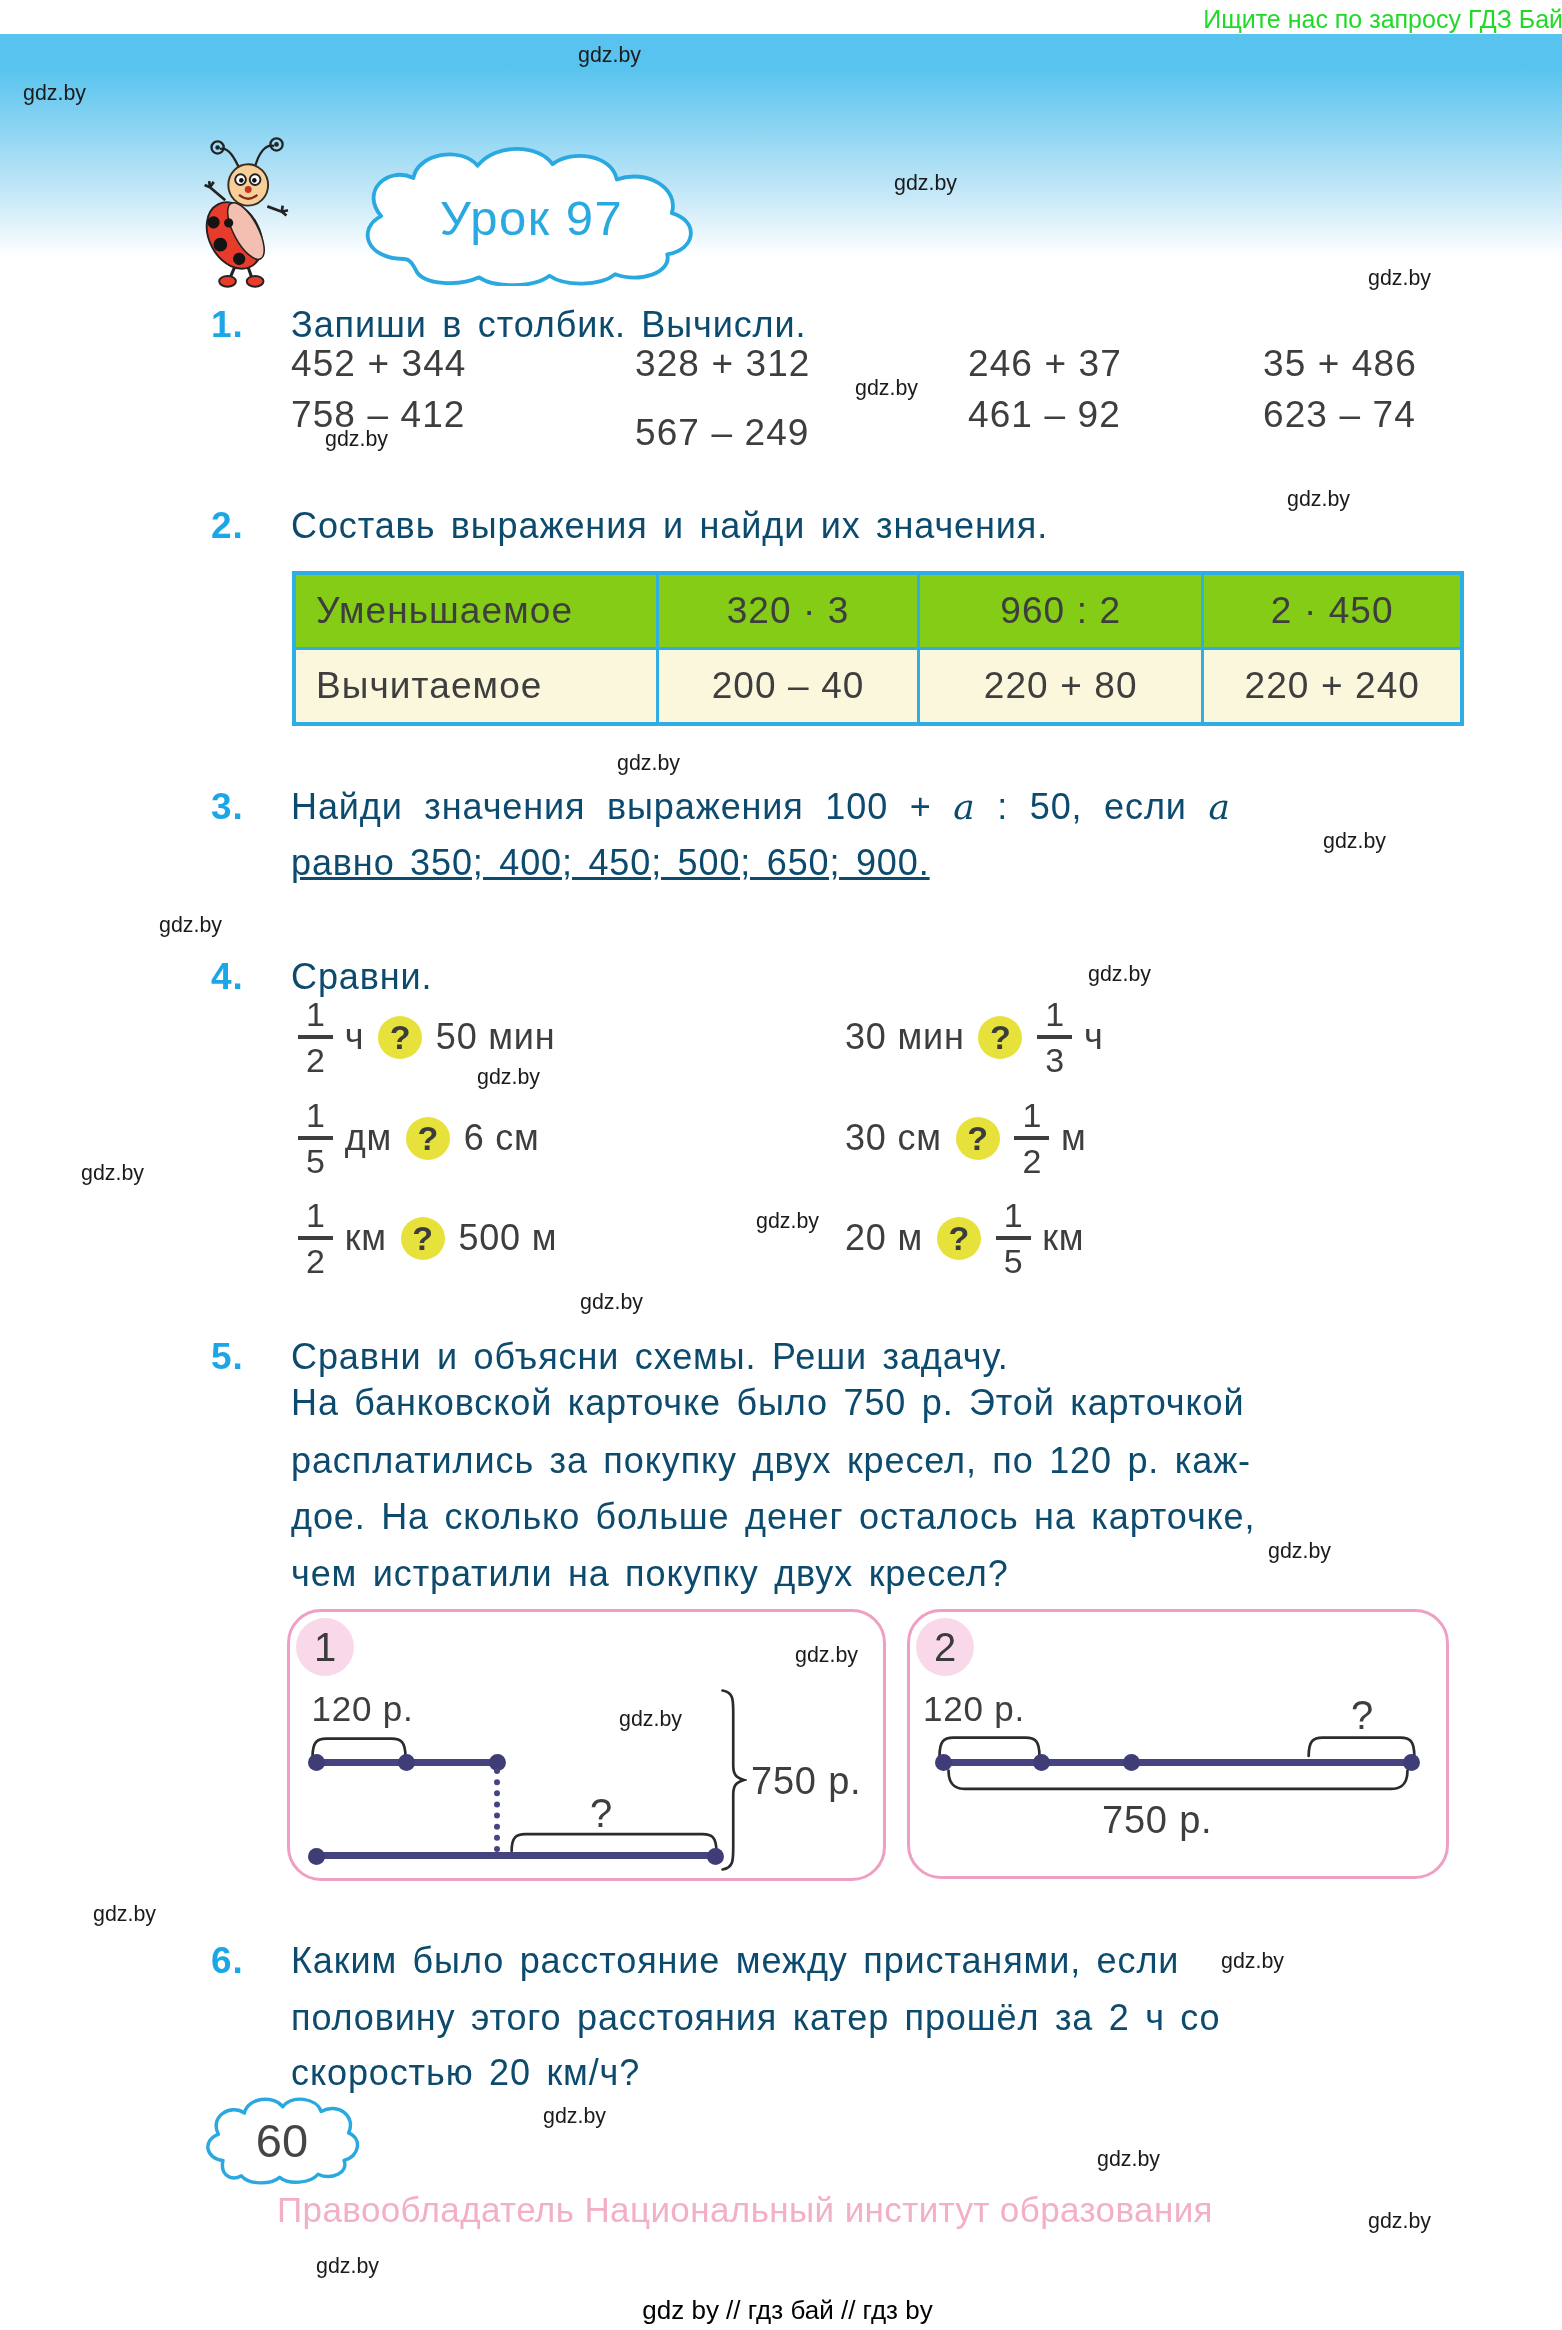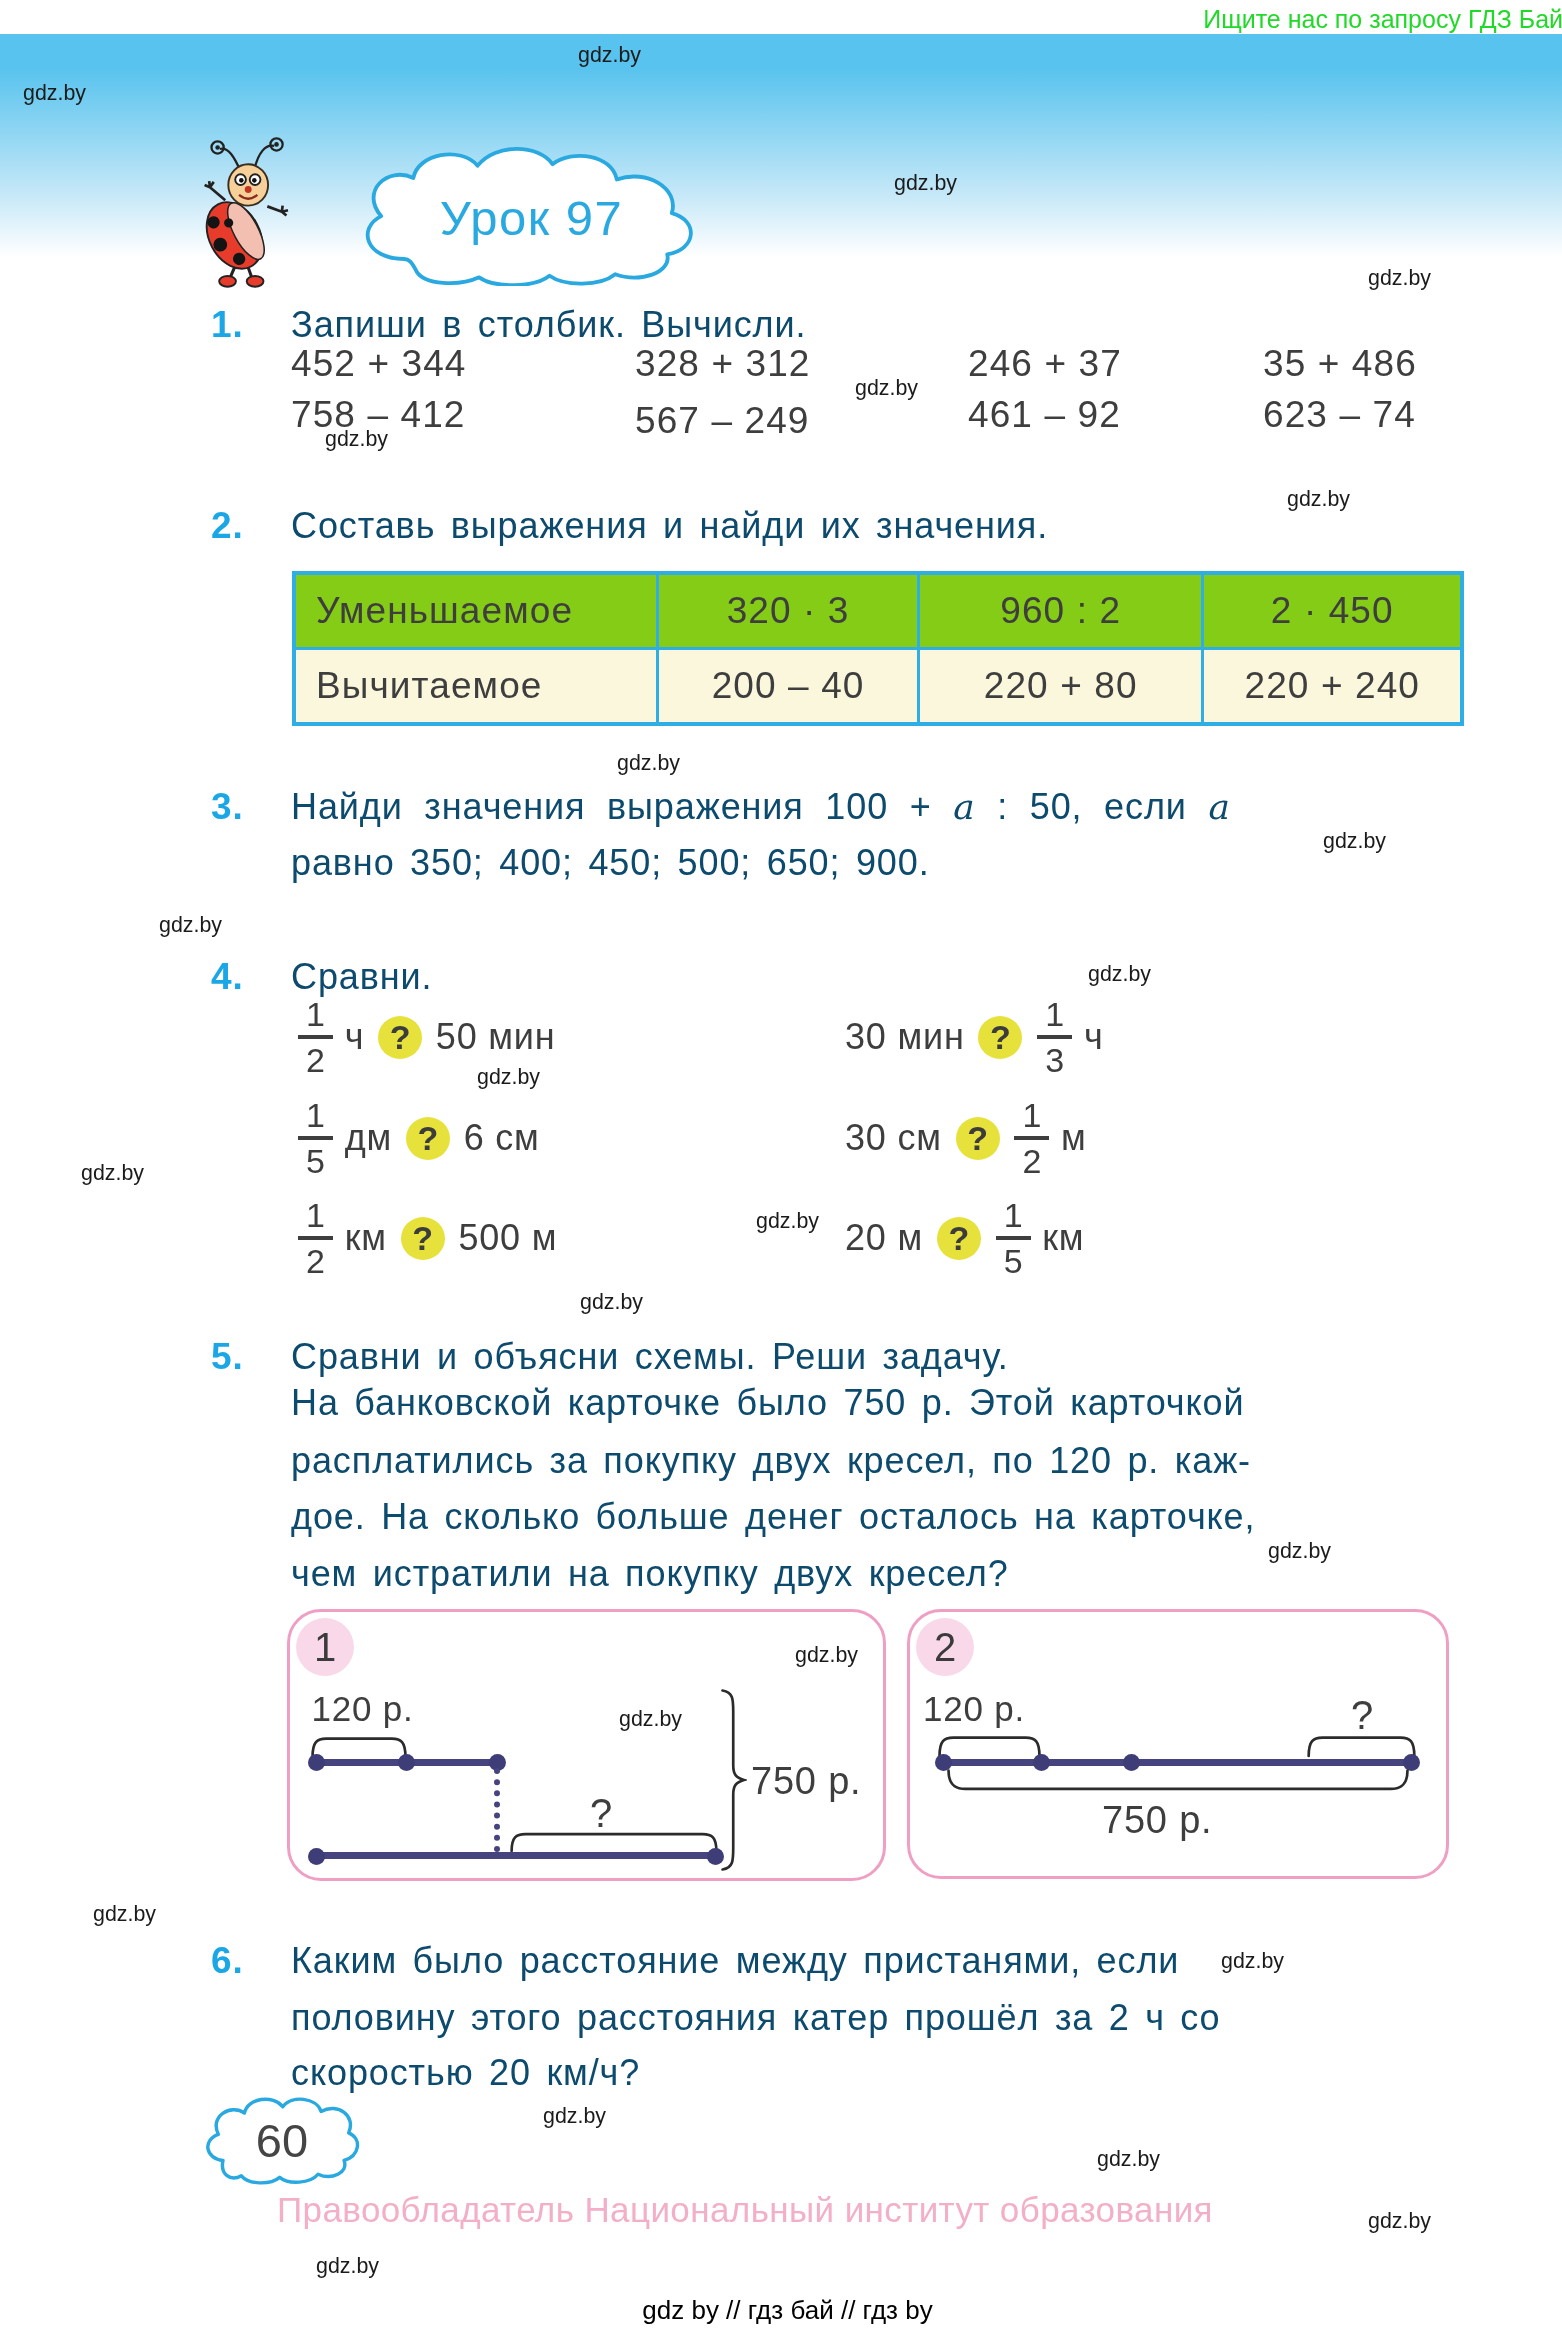--- a/index.html
+++ b/index.html
@@ -106,7 +106,7 @@
   <div class="expr" style="left:968px;top:343px;">246 + 37</div>
   <div class="expr" style="left:1263px;top:343px;">35 + 486</div>
   <div class="expr" style="left:291px;top:394px;">758 – 412</div>
-  <div class="expr" style="left:635px;top:400px;">567 – 249</div>
+  <div class="expr" style="left:635px;top:412px;">567 – 249</div>
   <div class="expr" style="left:968px;top:394px;">461 – 92</div>
   <div class="expr" style="left:1263px;top:394px;">623 – 74</div>
 

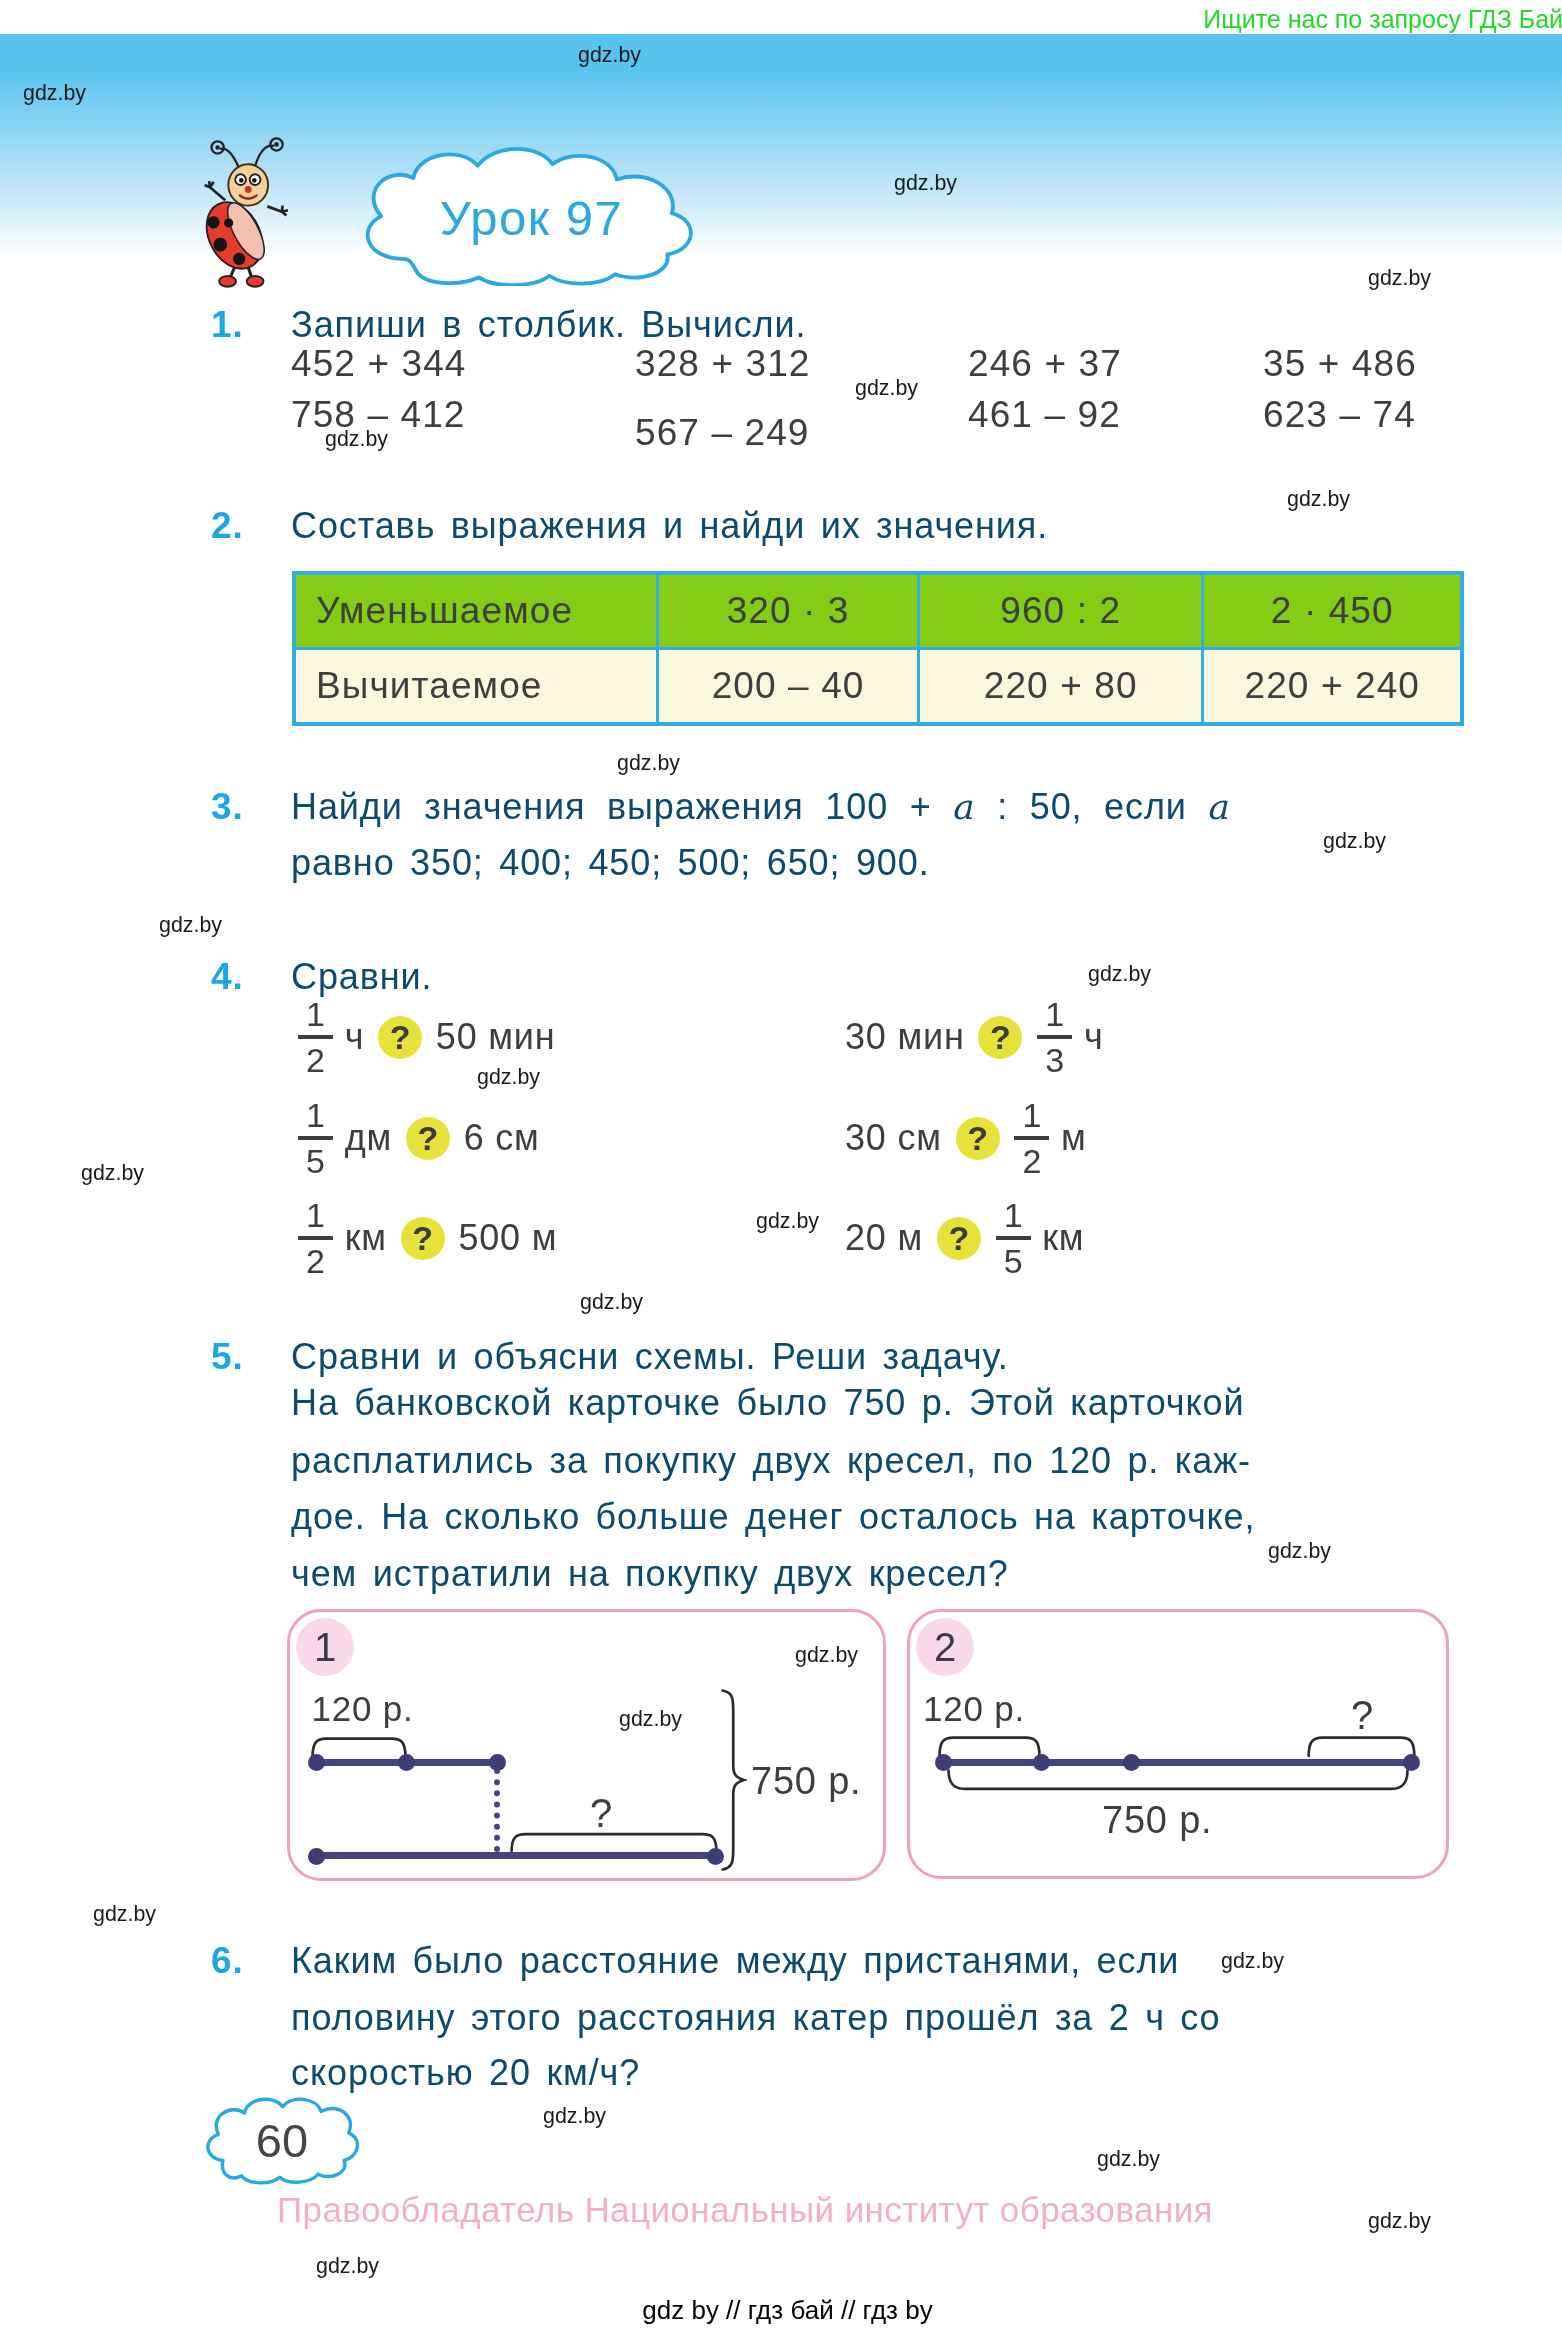--- a/index.html
+++ b/index.html
@@ -125,7 +125,7 @@
 
   <div class="tasknum" style="left:211px;top:786px;">3.</div>
   <div class="txt" style="left:291px;top:786px;word-spacing:10.7px;"><span>Найди значения выражения 100 + </span><i style="font-family:'DejaVu Serif',serif;">a</i><span> : 50, если </span><i style="font-family:'DejaVu Serif',serif;">a</i></div>
-  <div class="txt" style="left:291px;top:842px;">равно 350; 400; 450; 500; 650; 900.</div>
+  <div class="txt" style="left:291px;top:842px;text-decoration:underline;">равно 350; 400; 450; 500; 650; 900.</div>
 
   <div class="tasknum" style="left:211px;top:956px;">4.</div>
   <div class="txt" style="left:291px;top:956px;">Сравни.</div>

